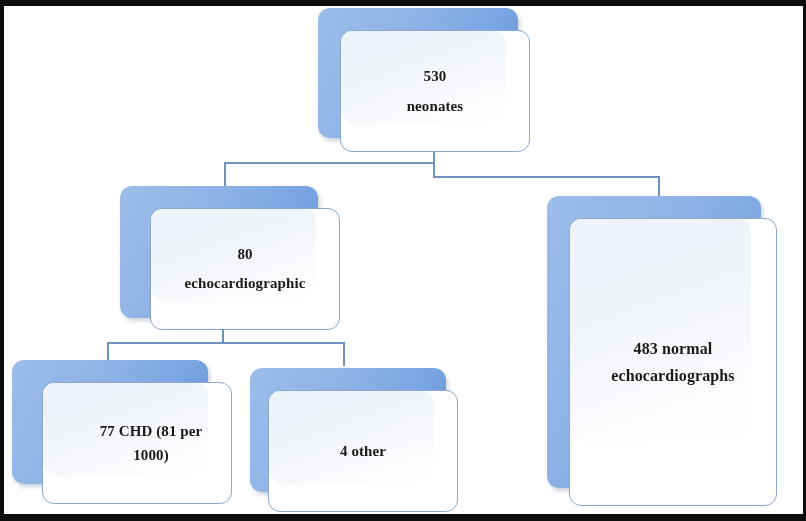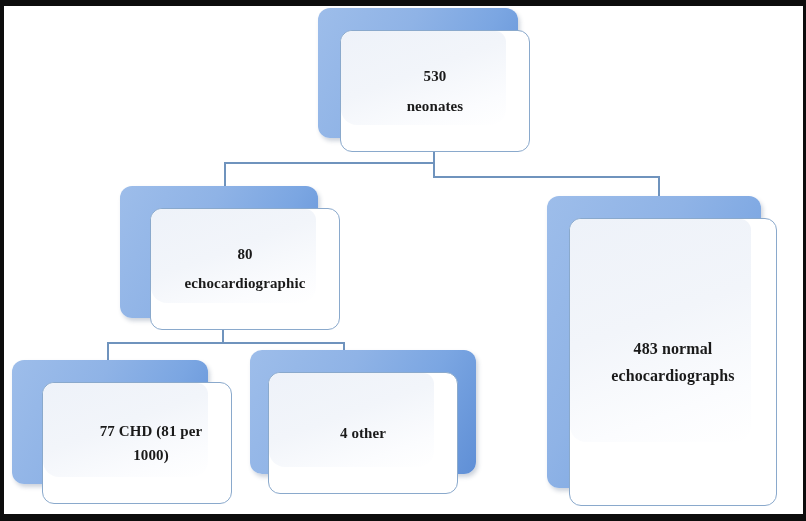--- a/index.html
+++ b/index.html
@@ -108,7 +108,7 @@
   #node-chd .label { font-size: 15px; line-height: 24px; padding: 0 14px; }
   #node-chd .label .line { white-space: normal; }
 
-  #node-other        { left: 250px; top: 350px; width: 196px; height: 124px; padding-left: 30px; }
+  #node-other        { left: 250px; top: 368px; width: 196px; height: 124px; }
   #node-other .card  { left: 18px;  top: 22px;  width: 190px; height: 122px; }
   #node-other .label { font-size: 15px; line-height: 23px; }
 </style>

